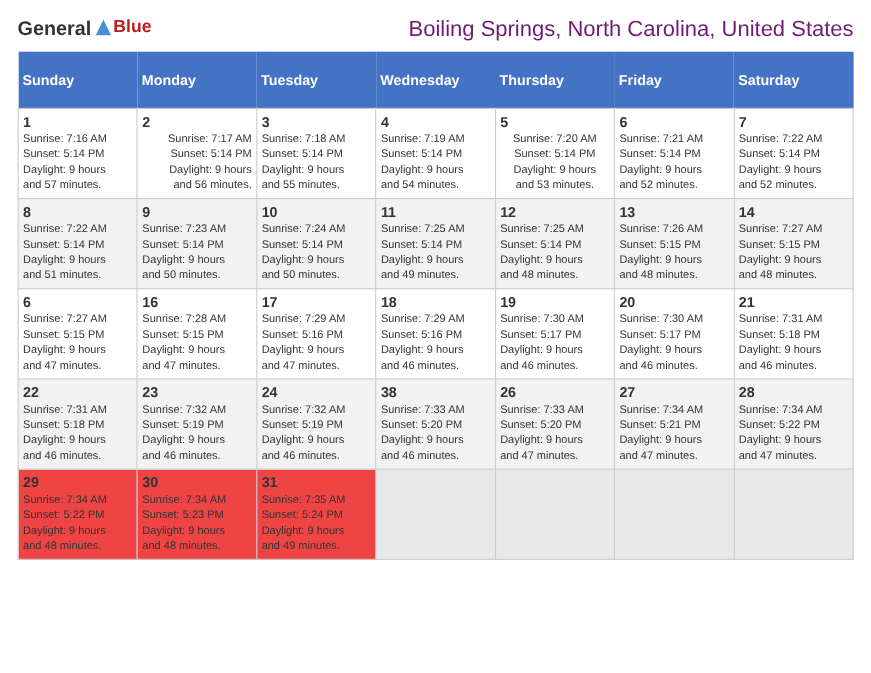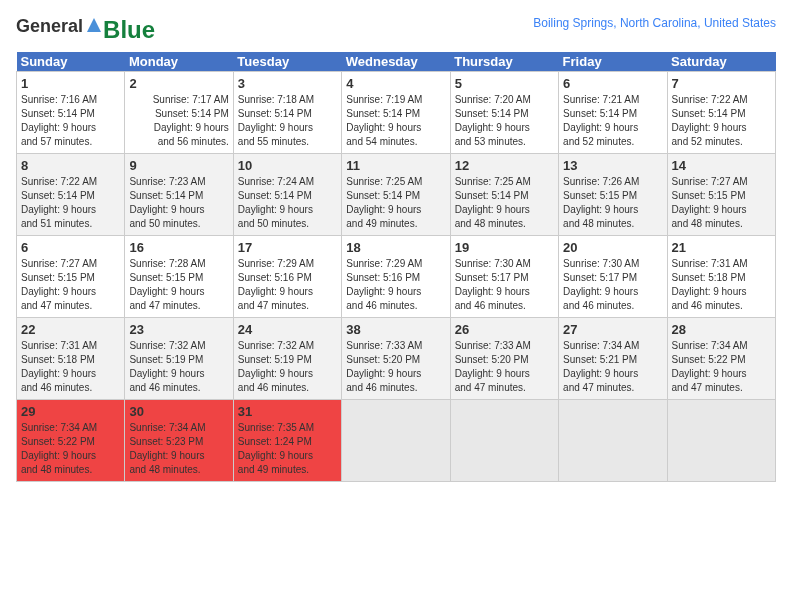--- a/index.html
+++ b/index.html
@@ -27,9 +27,9 @@
       color: #333;
     }
     .logo-blue {
-      font-size: 24px;
-      font-weight: bold;
-      color: #15803d;
+      font-size: 16px;
+      font-weight: bold;
+      color: #b91c1c;
     }
     .logo-row {
       display: flex;

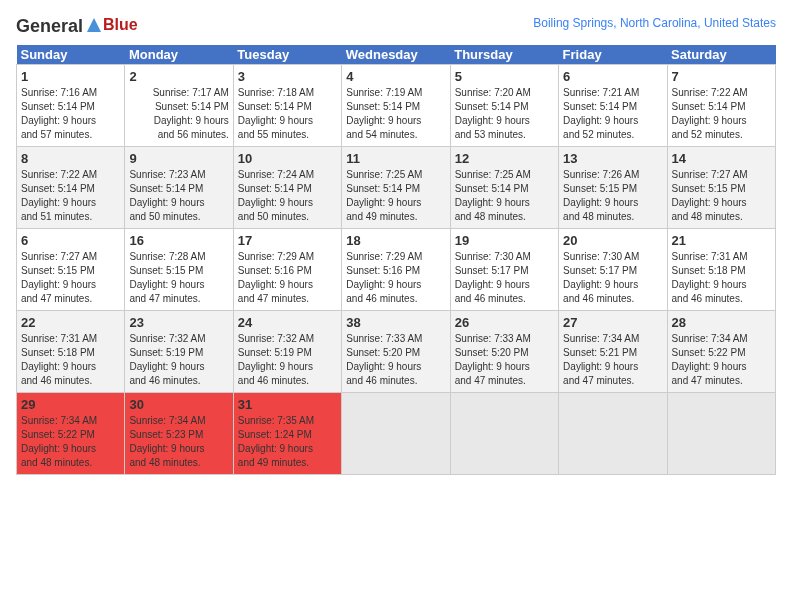--- a/index.html
+++ b/index.html
@@ -44,8 +44,8 @@
       color: #333;
     }
     .location-title {
-      font-size: 12px;
-      color: #3b82f6;
+      font-size: 20px;
+      color: #701a75;
     }
     .calendar-table {
       width: 100%;

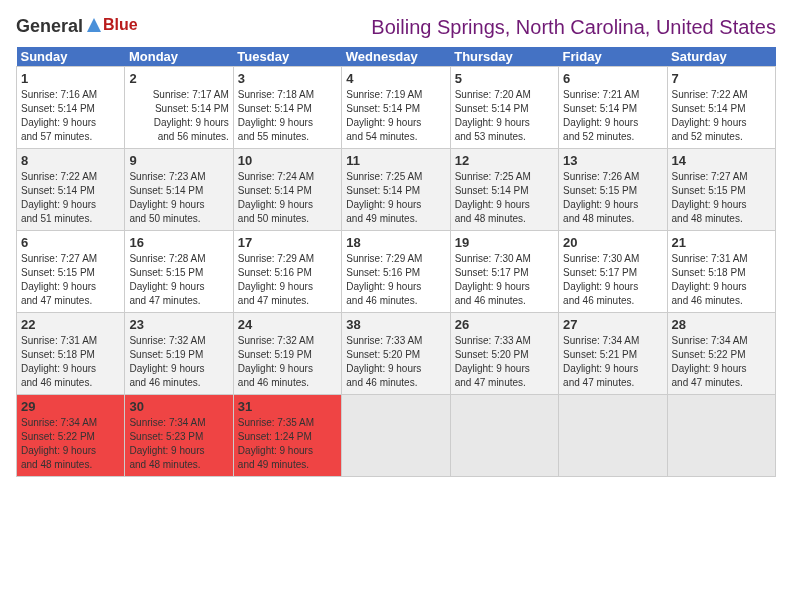--- a/index.html
+++ b/index.html
@@ -55,7 +55,7 @@
     .calendar-table th {
       background-color: #4472c4;
       color: white;
-      padding: 2px 4px;
+      padding: 18px 4px;
       text-align: left;
       font-size: 13px;
       font-weight: bold;

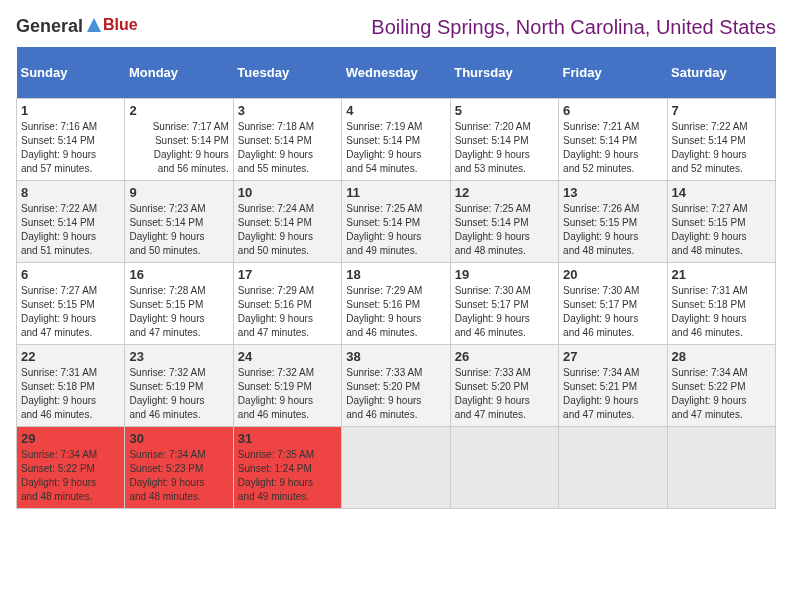--- a/index.html
+++ b/index.html
@@ -153,7 +153,7 @@
         </td>
         <td>
           <div class="day-number">5</div>
-          <div class="day-info" style="white-space: pre-line;">Sunrise: 7:20 AM
+          <div class="day-info" style="white-space: pre-line; text-align: center;">Sunrise: 7:20 AM
 Sunset: 5:14 PM
 Daylight: 9 hours
 and 53 minutes.</div>

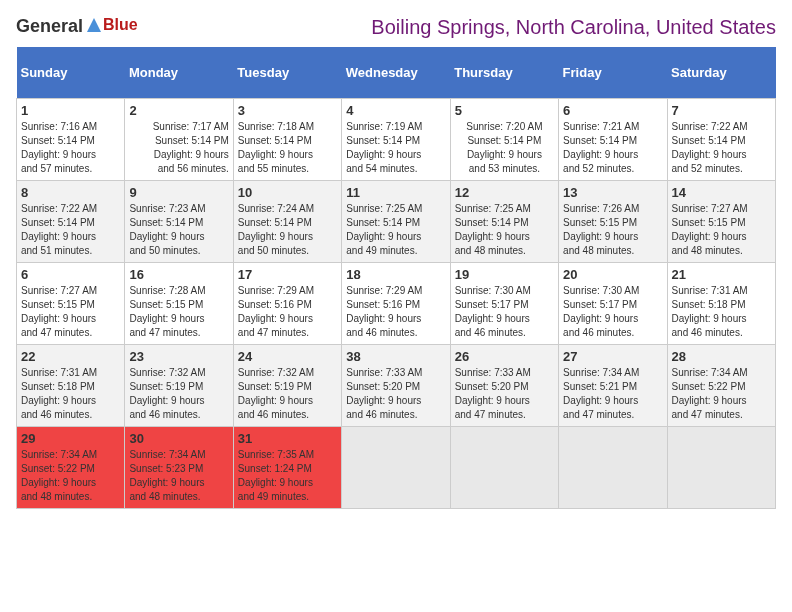--- a/index.html
+++ b/index.html
@@ -344,7 +344,7 @@
         <td>
           <div class="day-number">31</div>
           <div class="day-info" style="white-space: pre-line;">Sunrise: 7:35 AM
-Sunset: 1:24 PM
+Sunset: 5:24 PM
 Daylight: 9 hours
 and 49 minutes.</div>
         </td>

